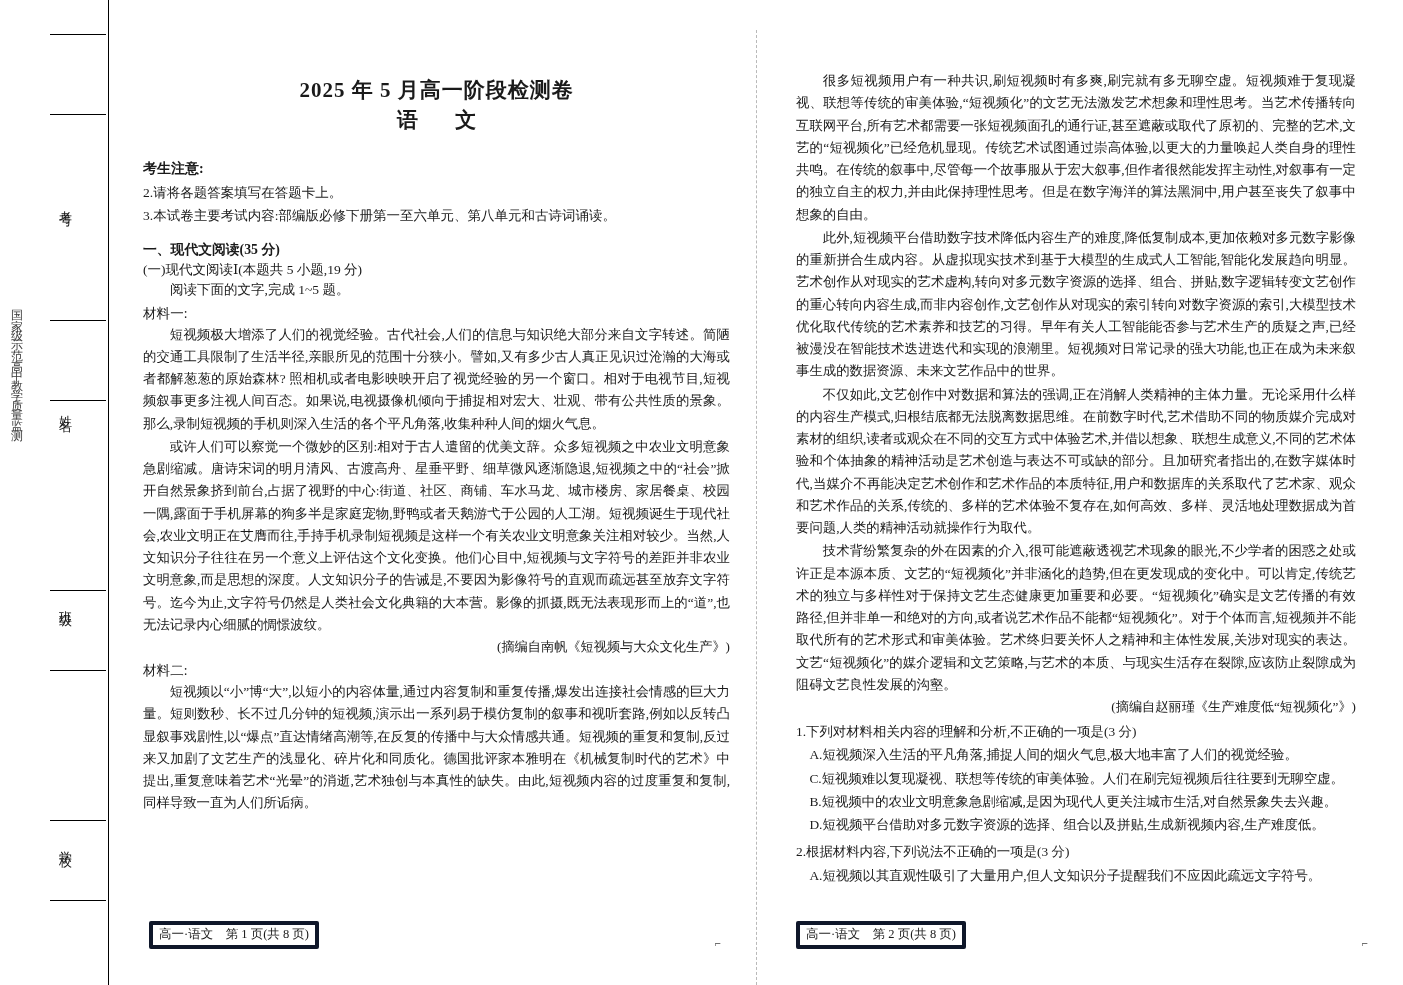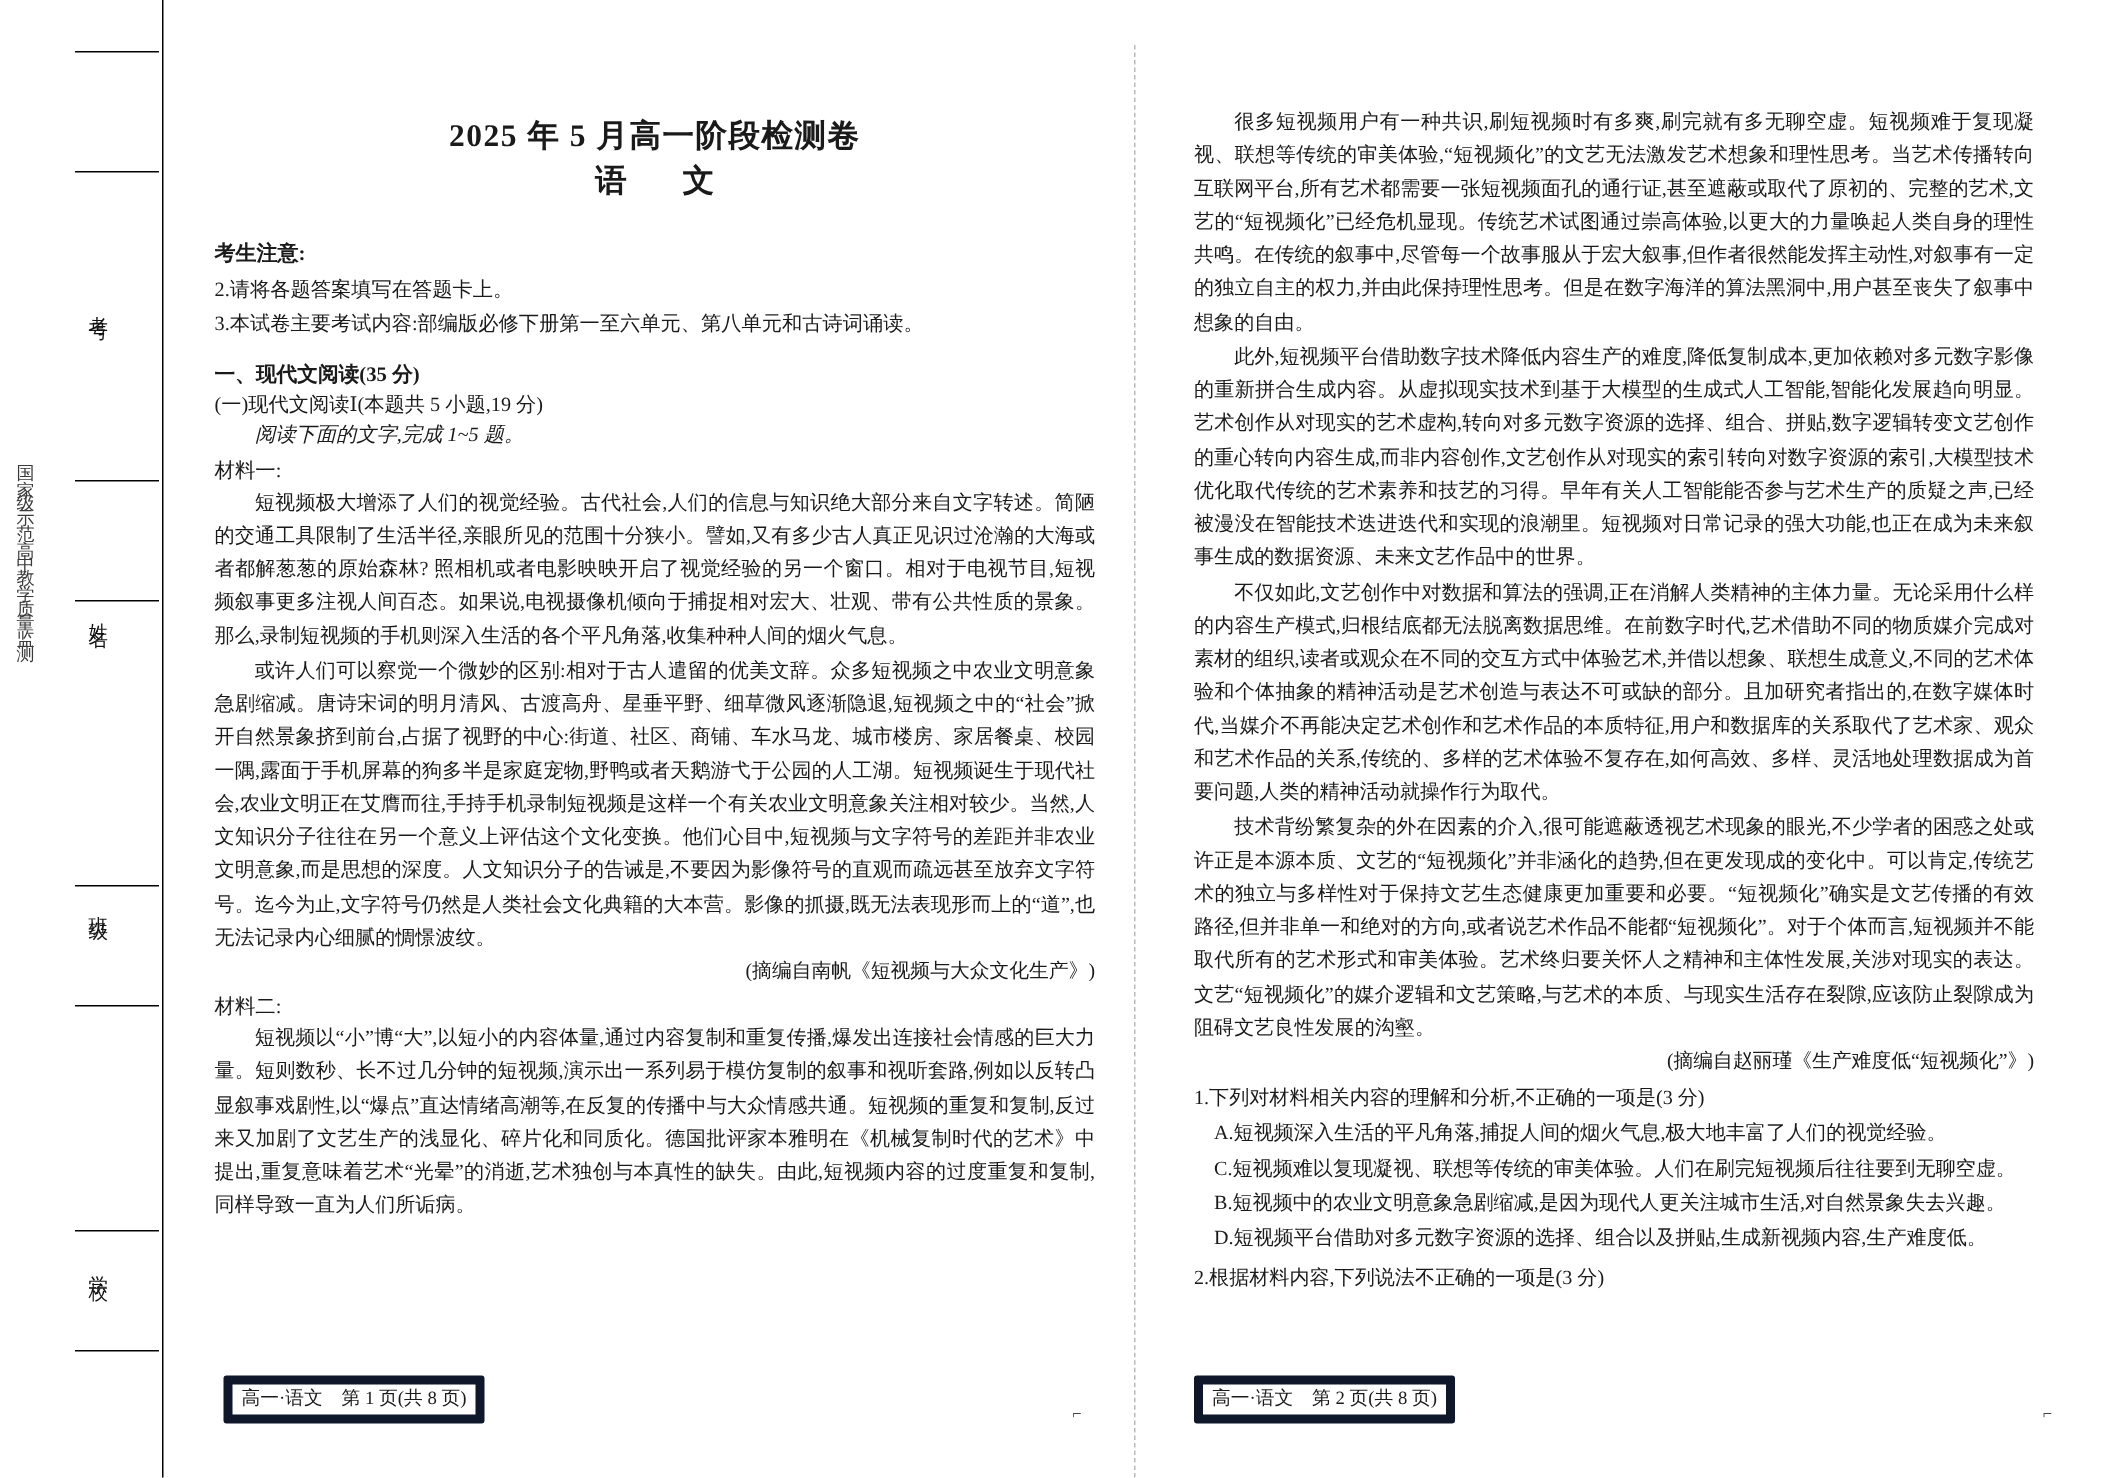--- a/index.html
+++ b/index.html
@@ -98,7 +98,7 @@
     font-size: 13.5px;
     margin: 2px 0 2px 0;
   }
-  .indent1 { text-indent: 2em; font-style: italic; }
+  .indent1 { text-indent: 2em; }
   .para {
     font-size: 13.4px;
     line-height: 1.66;

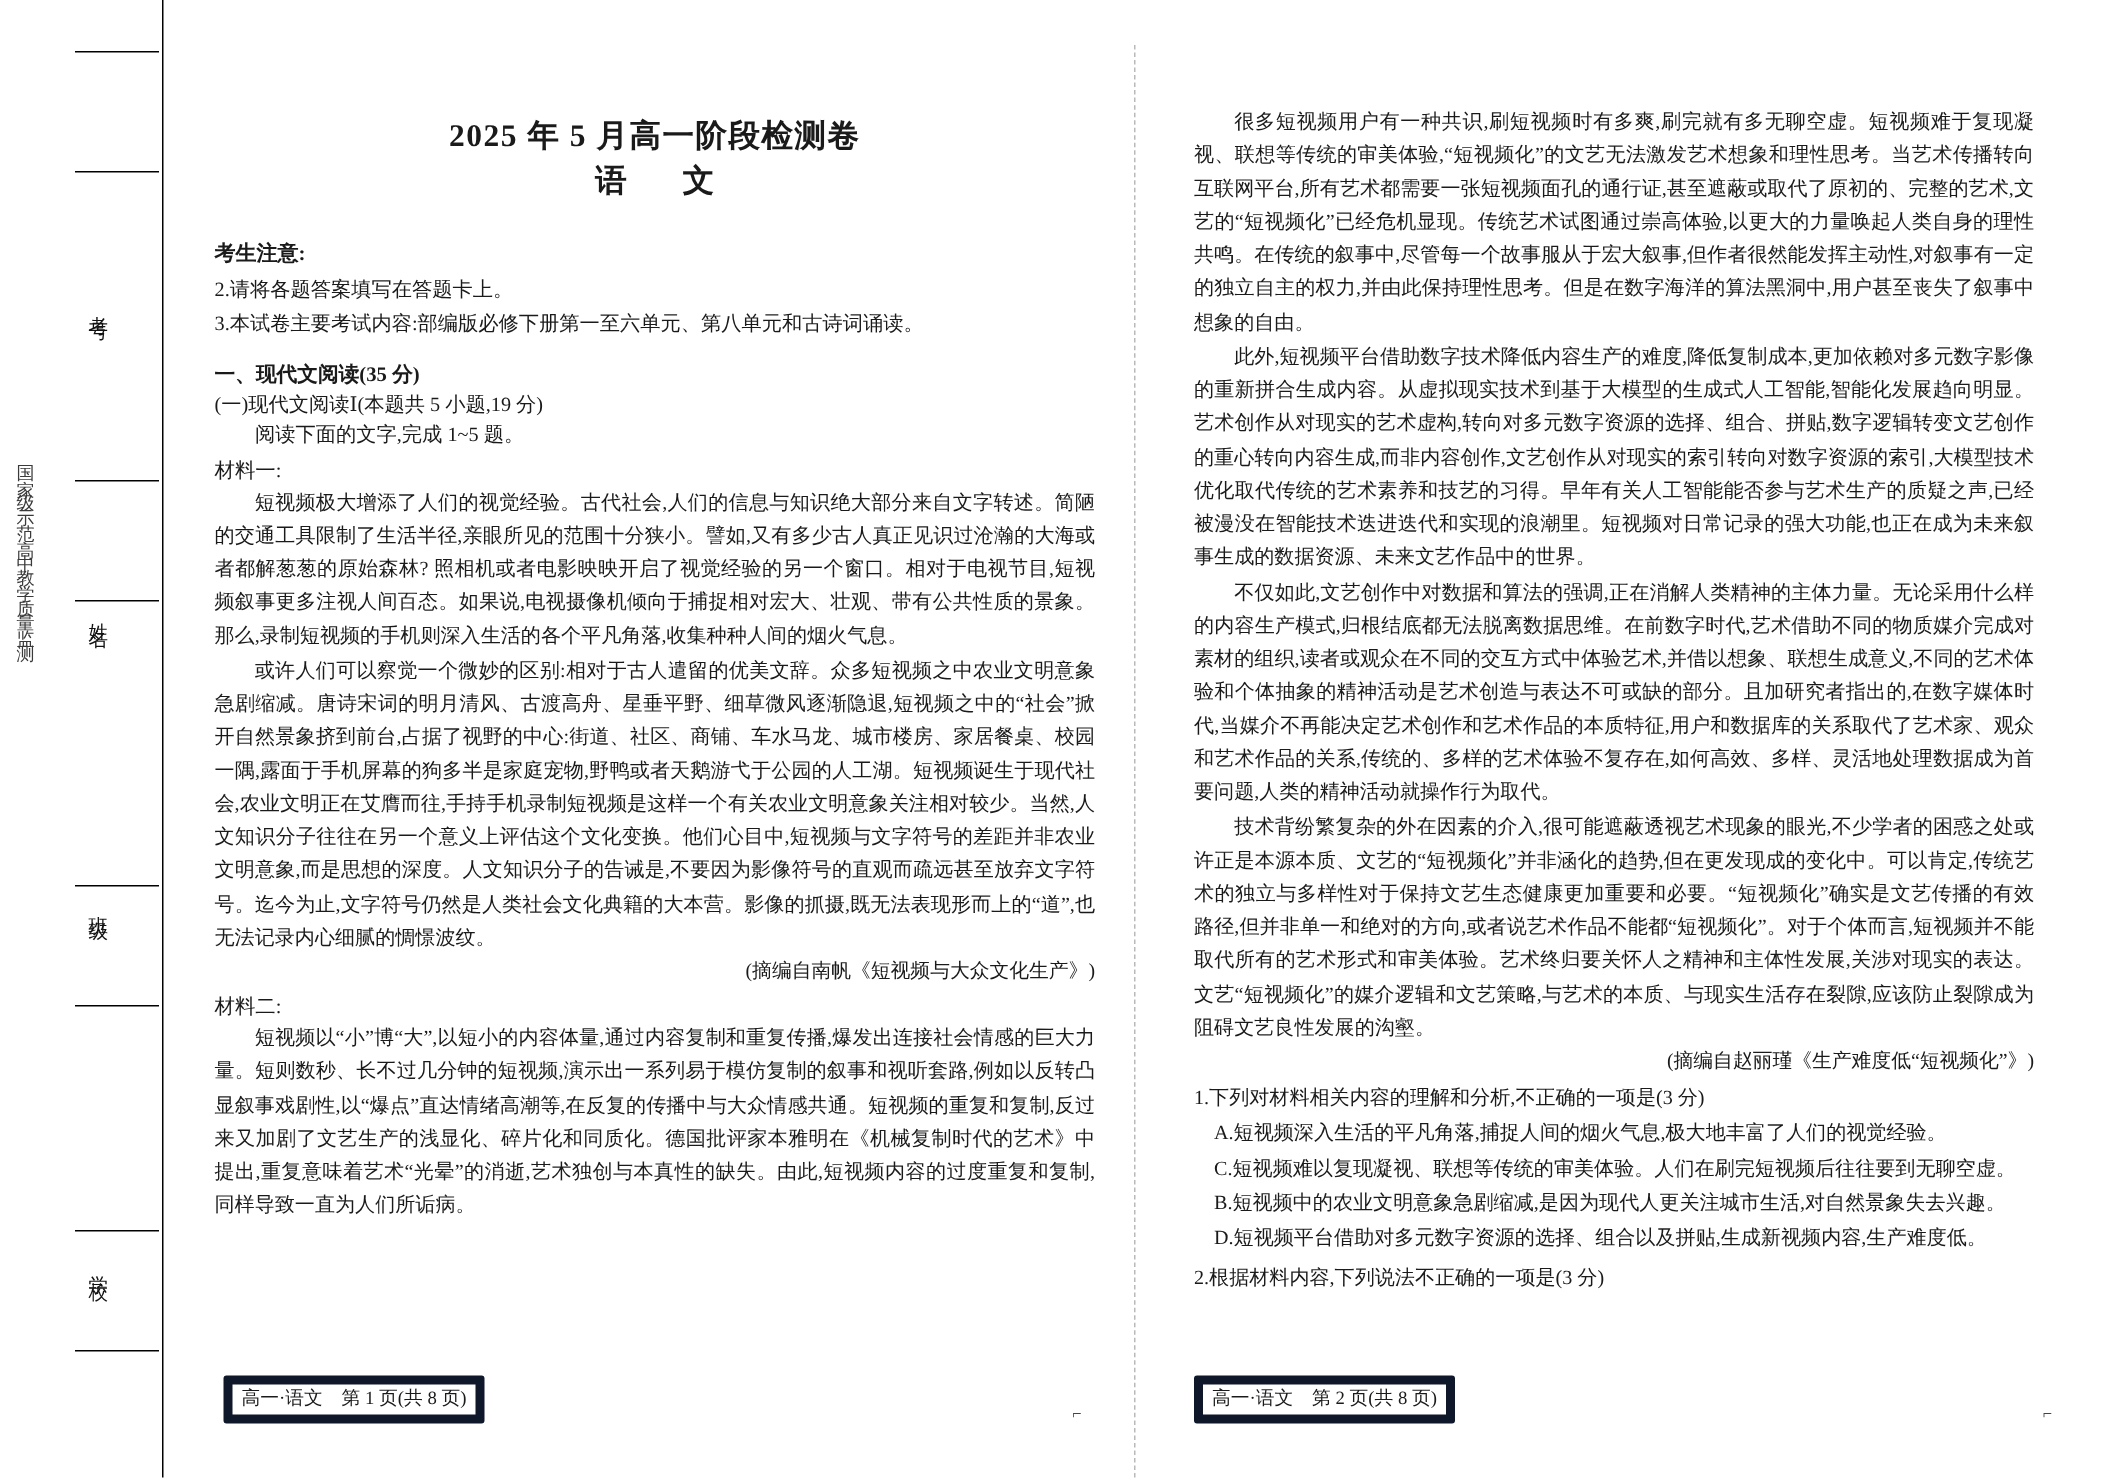--- a/index.html
+++ b/index.html
@@ -225,6 +225,7 @@
       <div class="q-opt">D.短视频平台借助对多元数字资源的选择、组合以及拼贴,生成新视频内容,生产难度低。</div>
 
       <div class="q-stem">2.根据材料内容,下列说法不正确的一项是(3 分)</div>
+      <div class="q-opt">A.短视频以其直观性吸引了大量用户,但人文知识分子提醒我们不应因此疏远文字符号。</div>
 
       <div class="footer">
         <div class="footer-label">

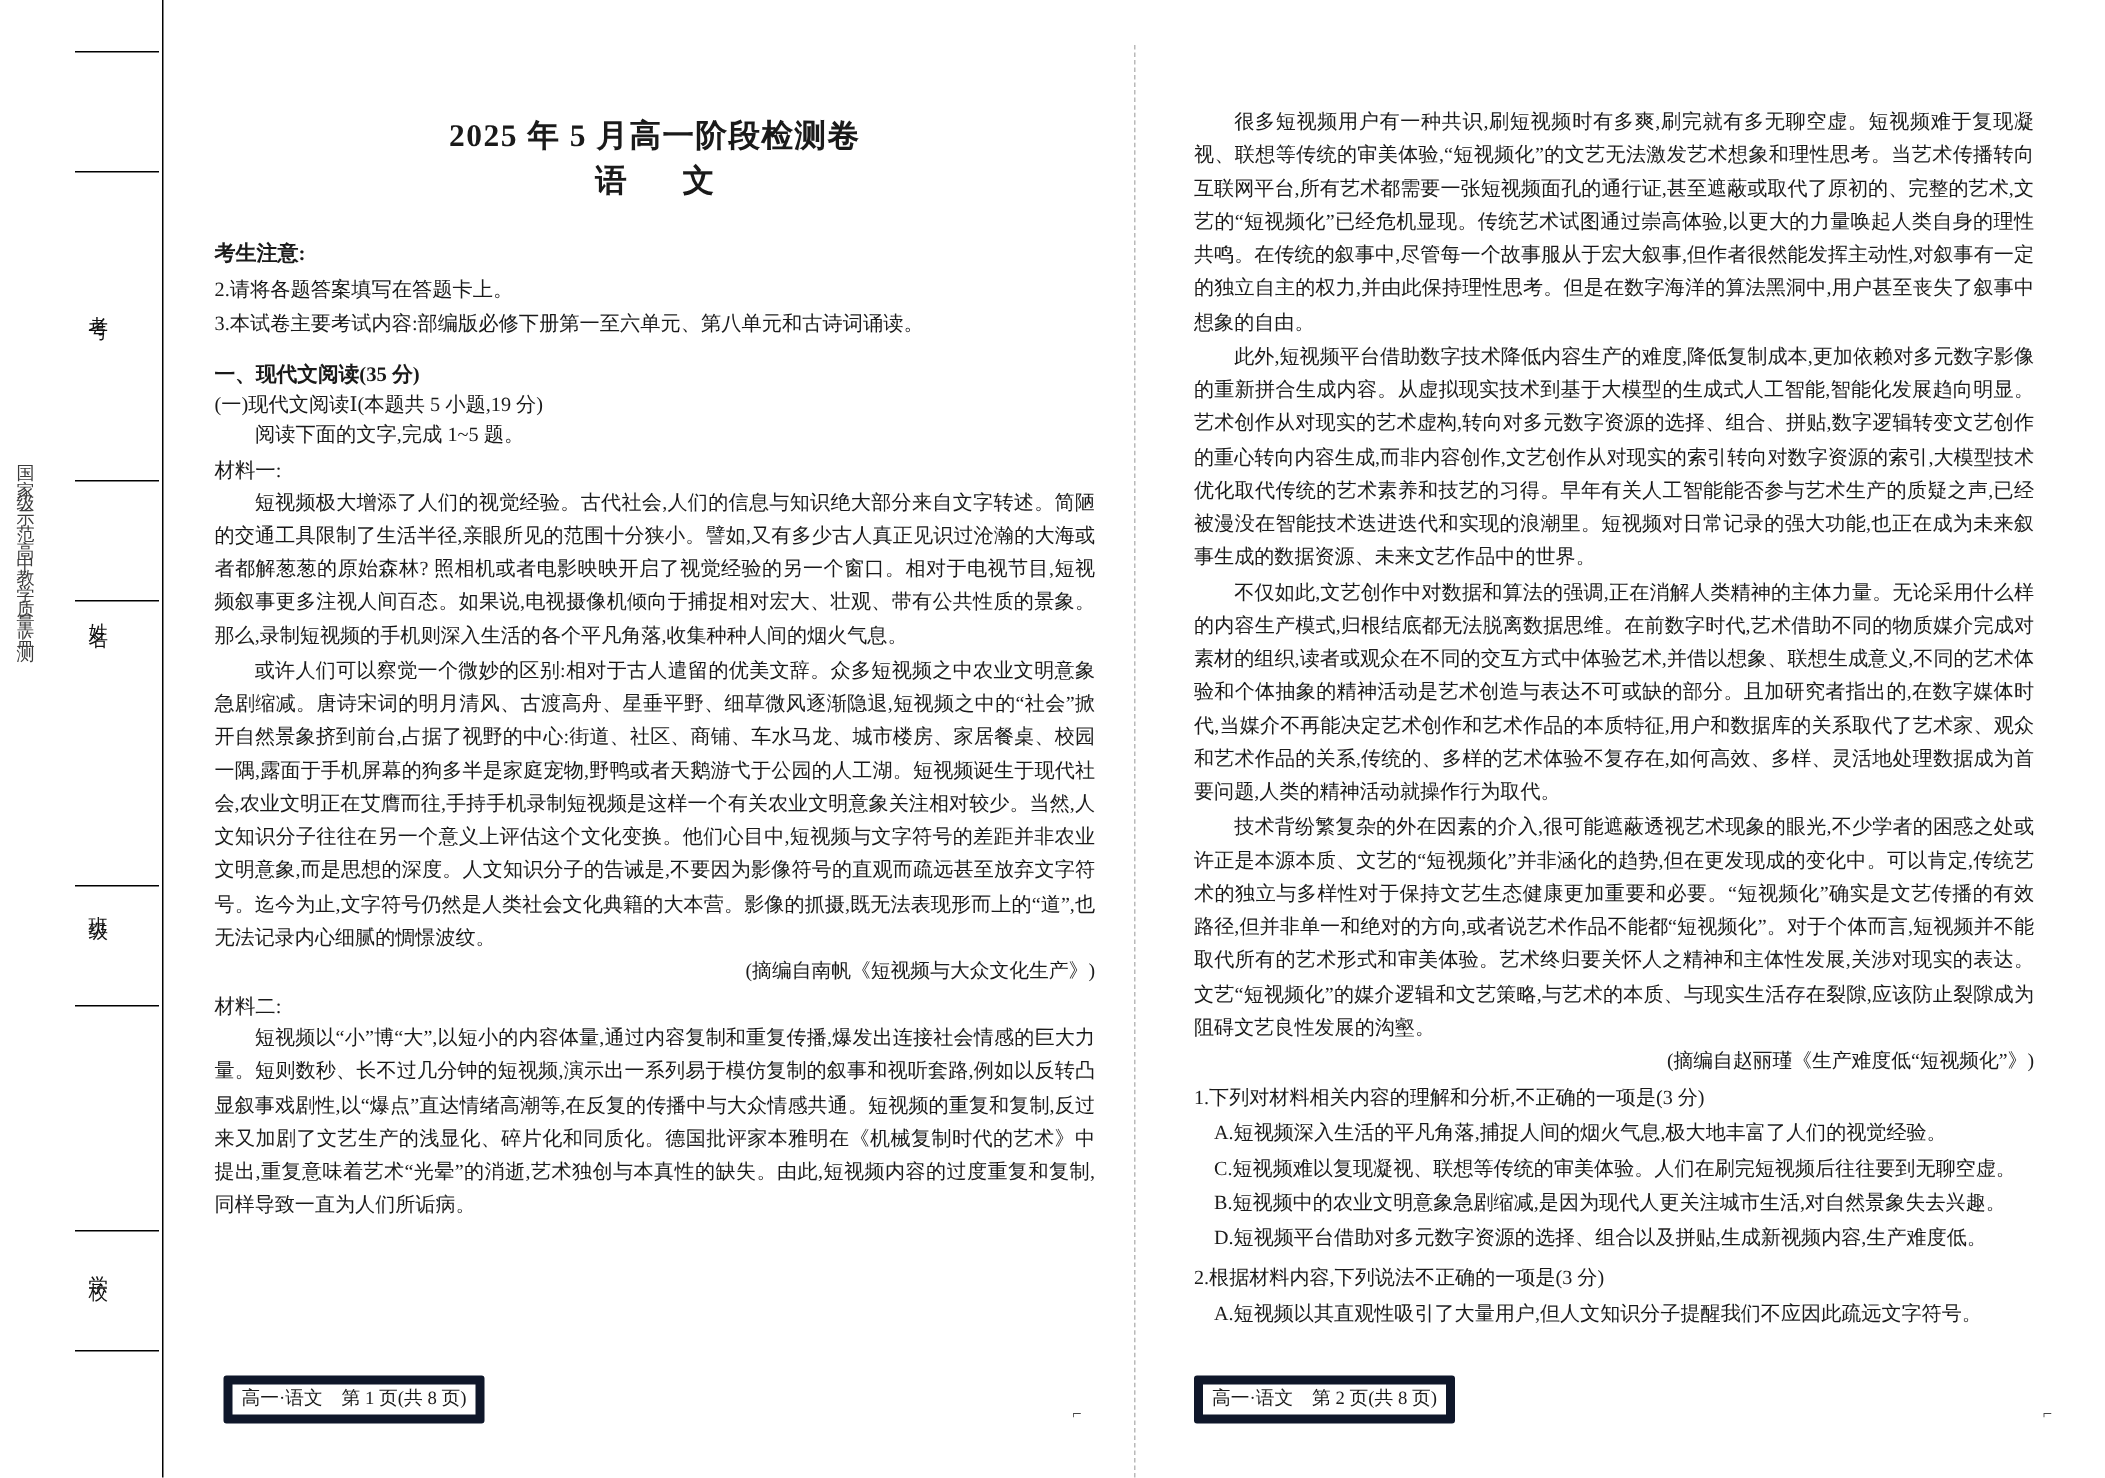--- a/index.html
+++ b/index.html
@@ -142,7 +142,7 @@
   }
   .footer-label {
     font-size: 12.5px;
-    border: 6px solid #0f172a;
+    border: 4px solid #0f172a;
     border-radius: 2px;
     padding: 1px 6px 2px 6px;
     background: #fff;

